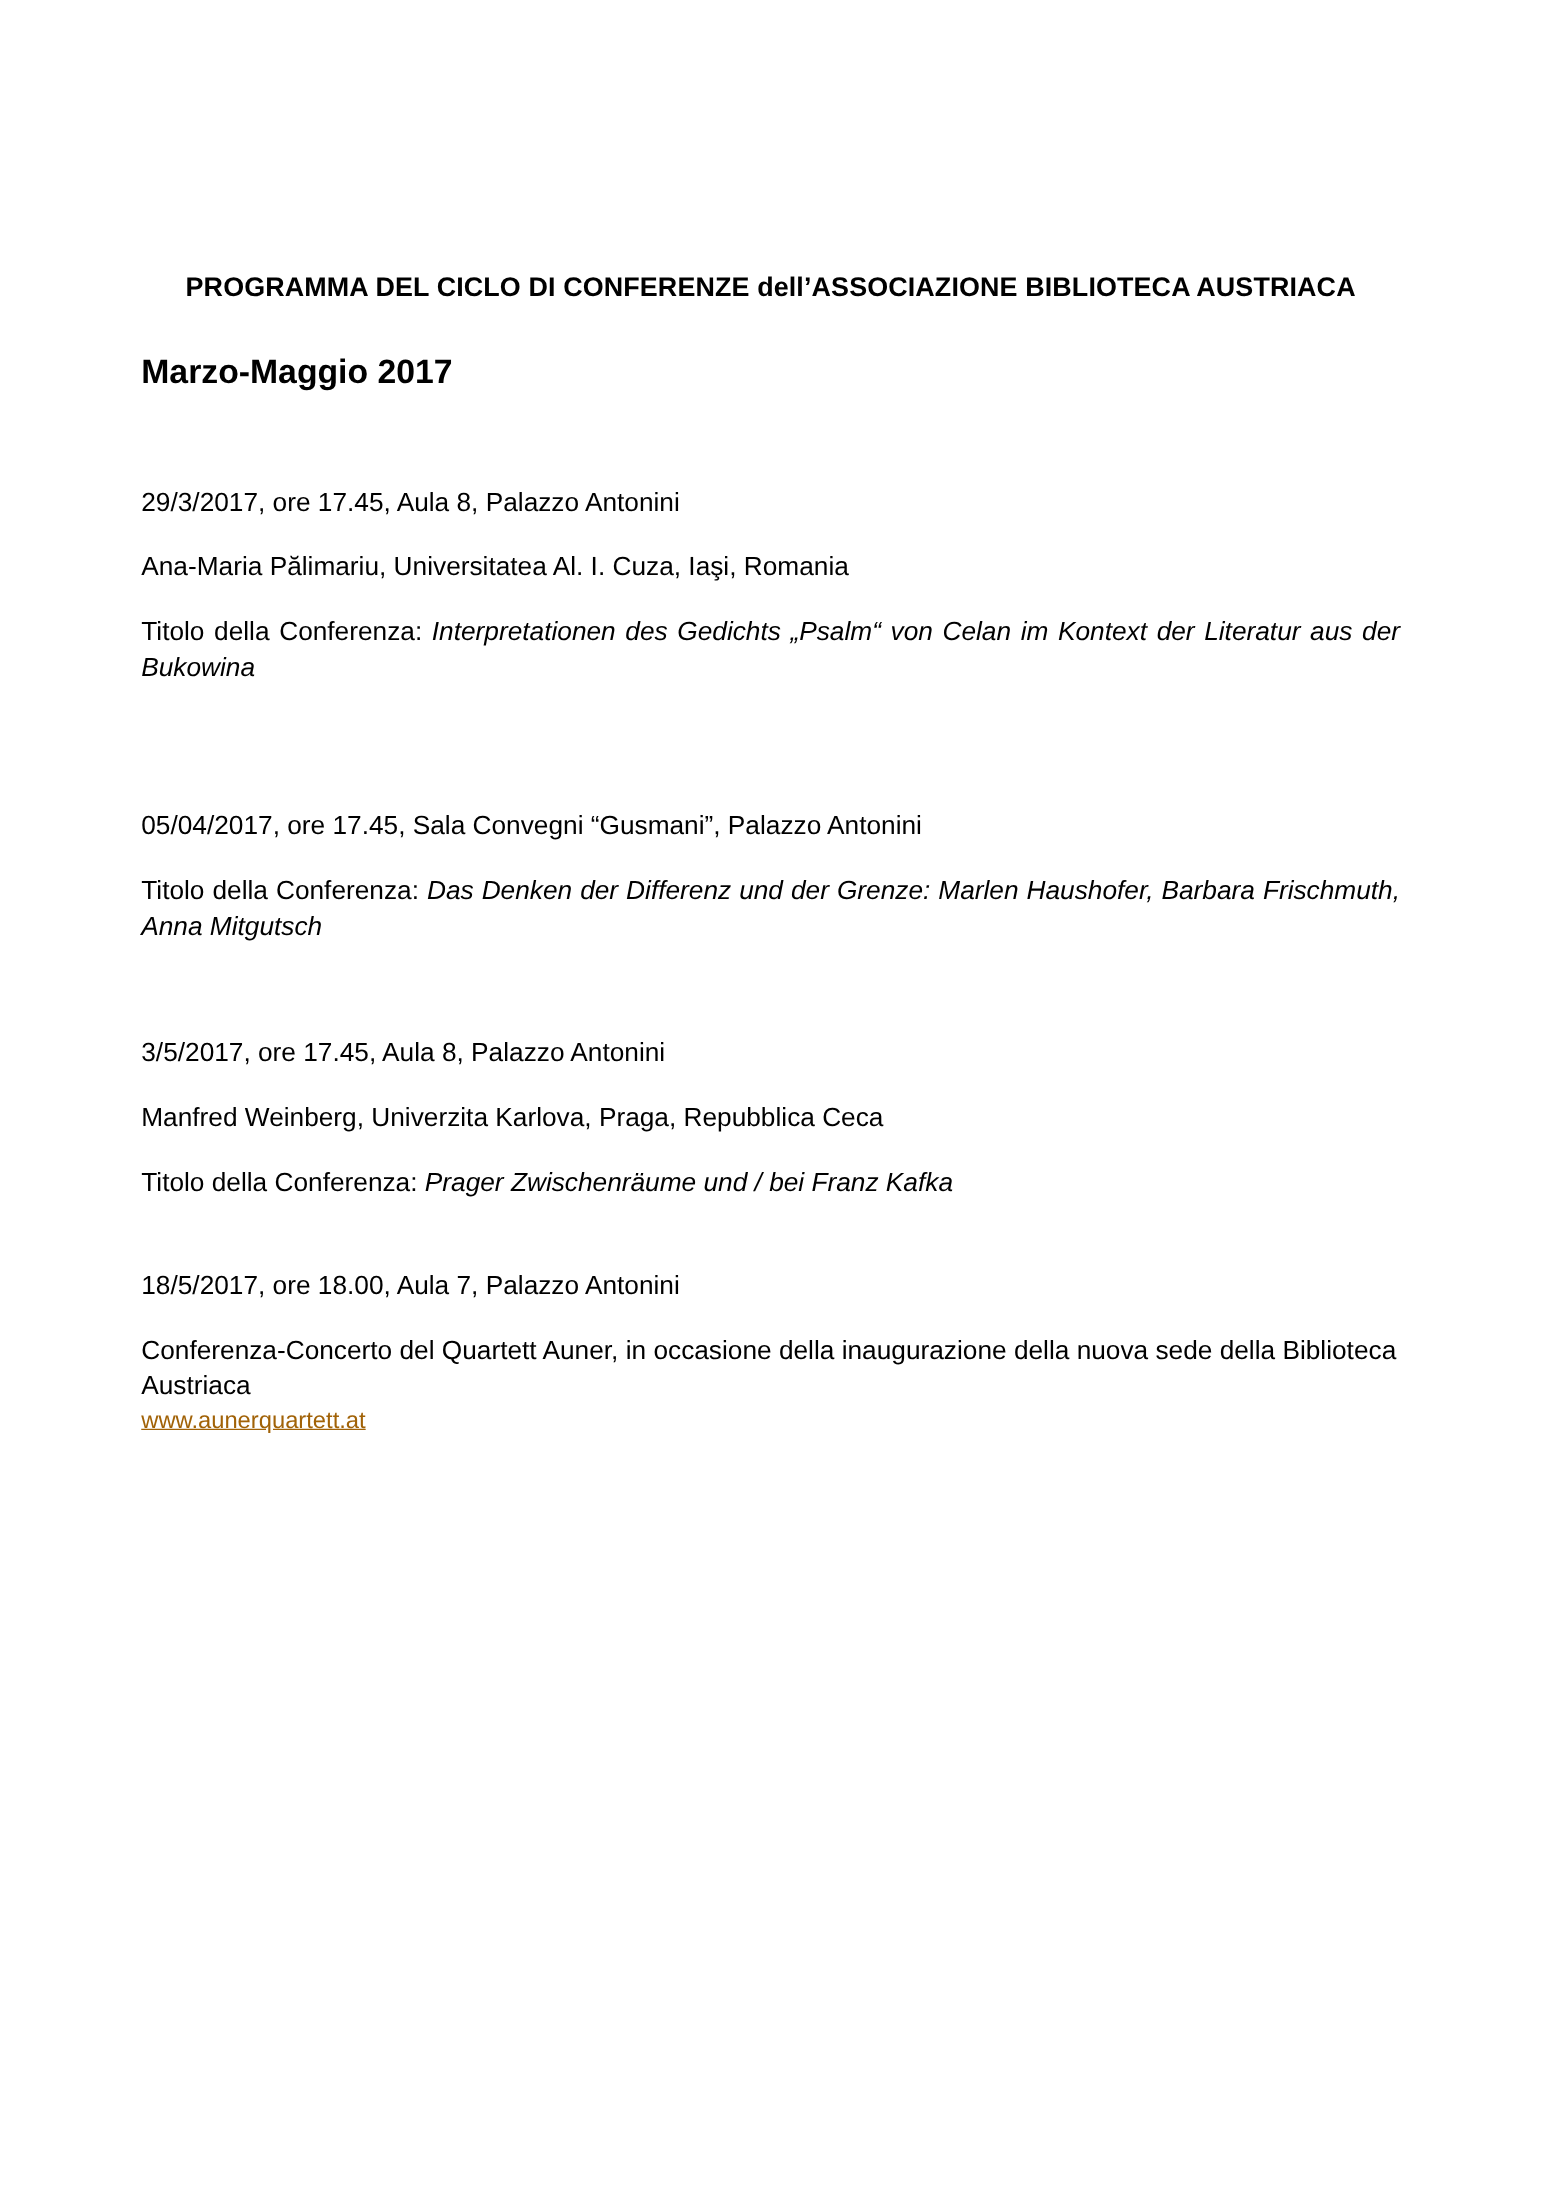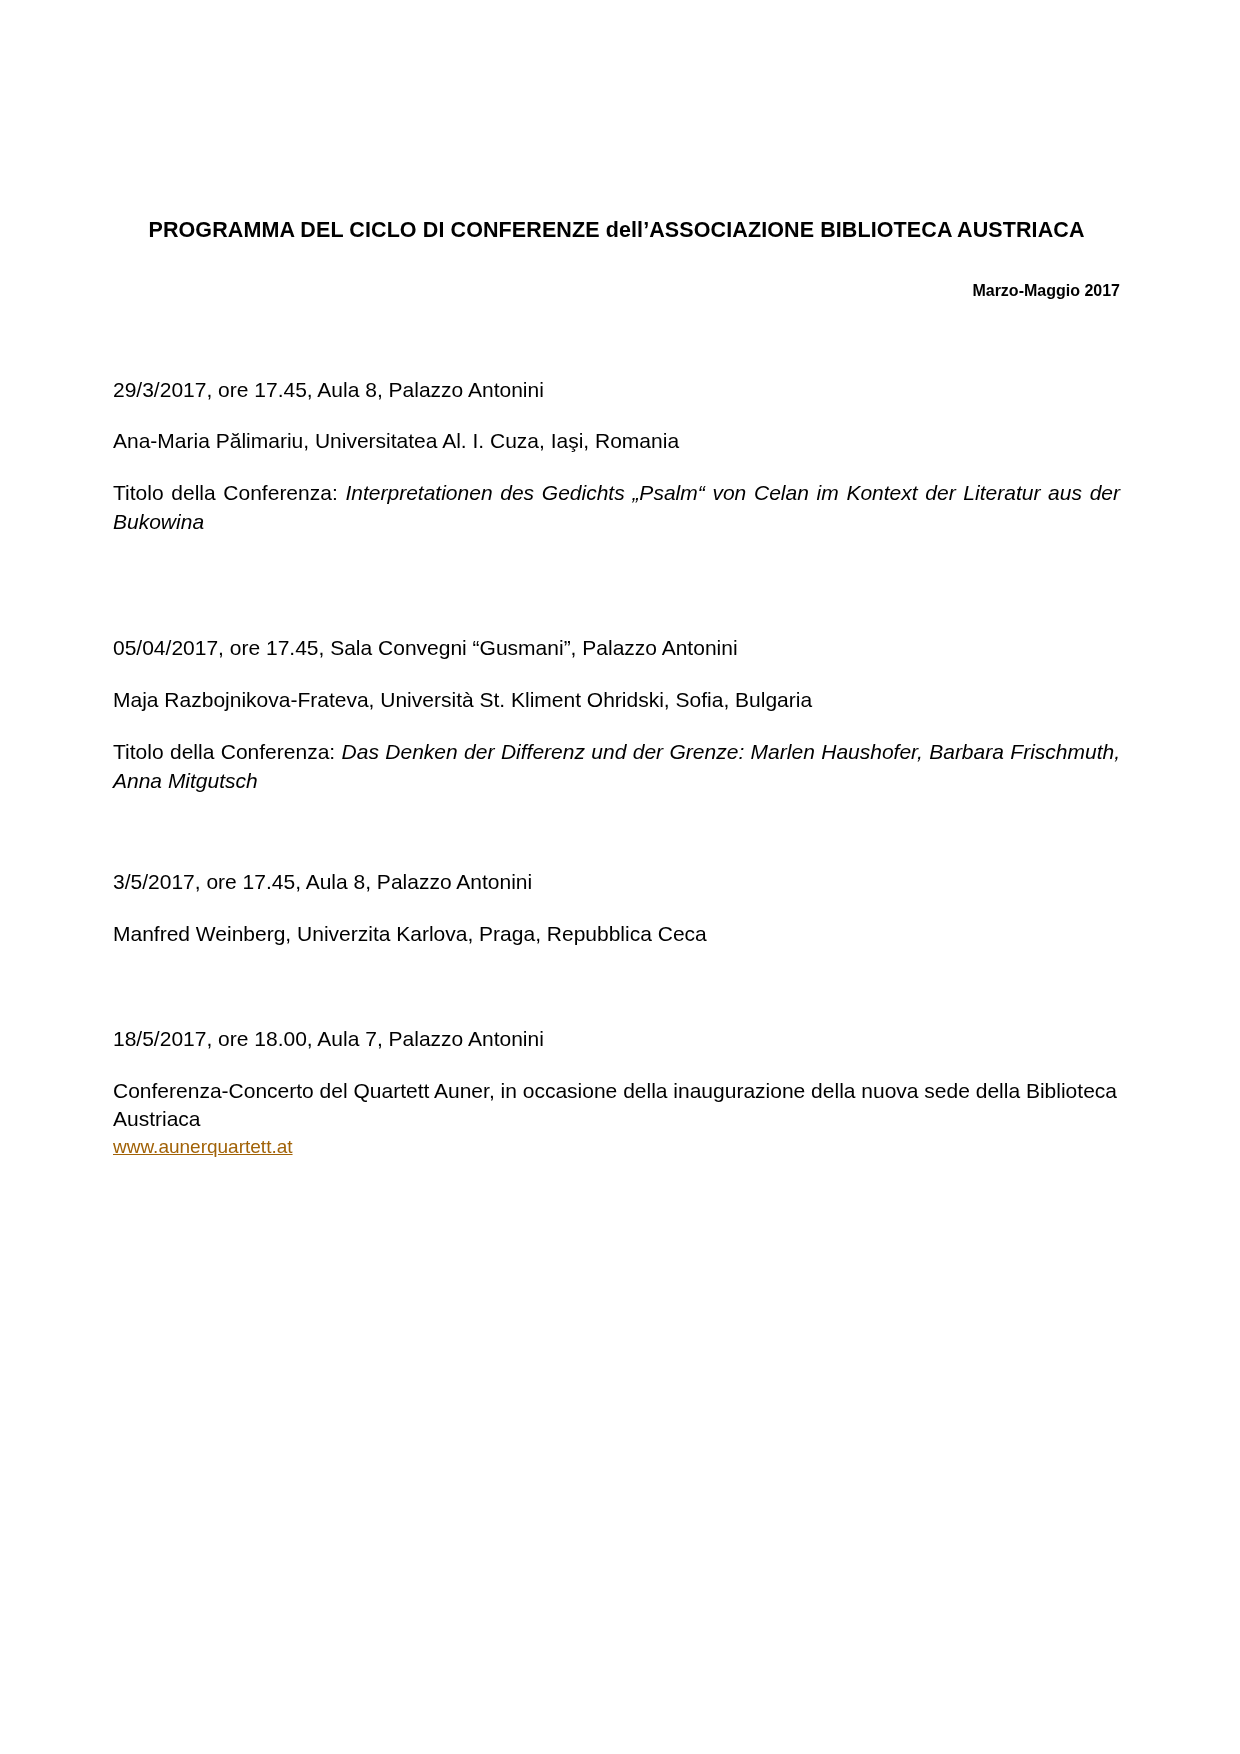--- a/index.html
+++ b/index.html
@@ -31,9 +31,9 @@
     padding: 0 25px;
   }
   .doc-subtitle {
-    font-size: 16px;
+    font-size: 27px;
     font-weight: bold;
-    text-align: right;
+    text-align: left;
     margin: 36px 0 0 0;
   }
   .entries {

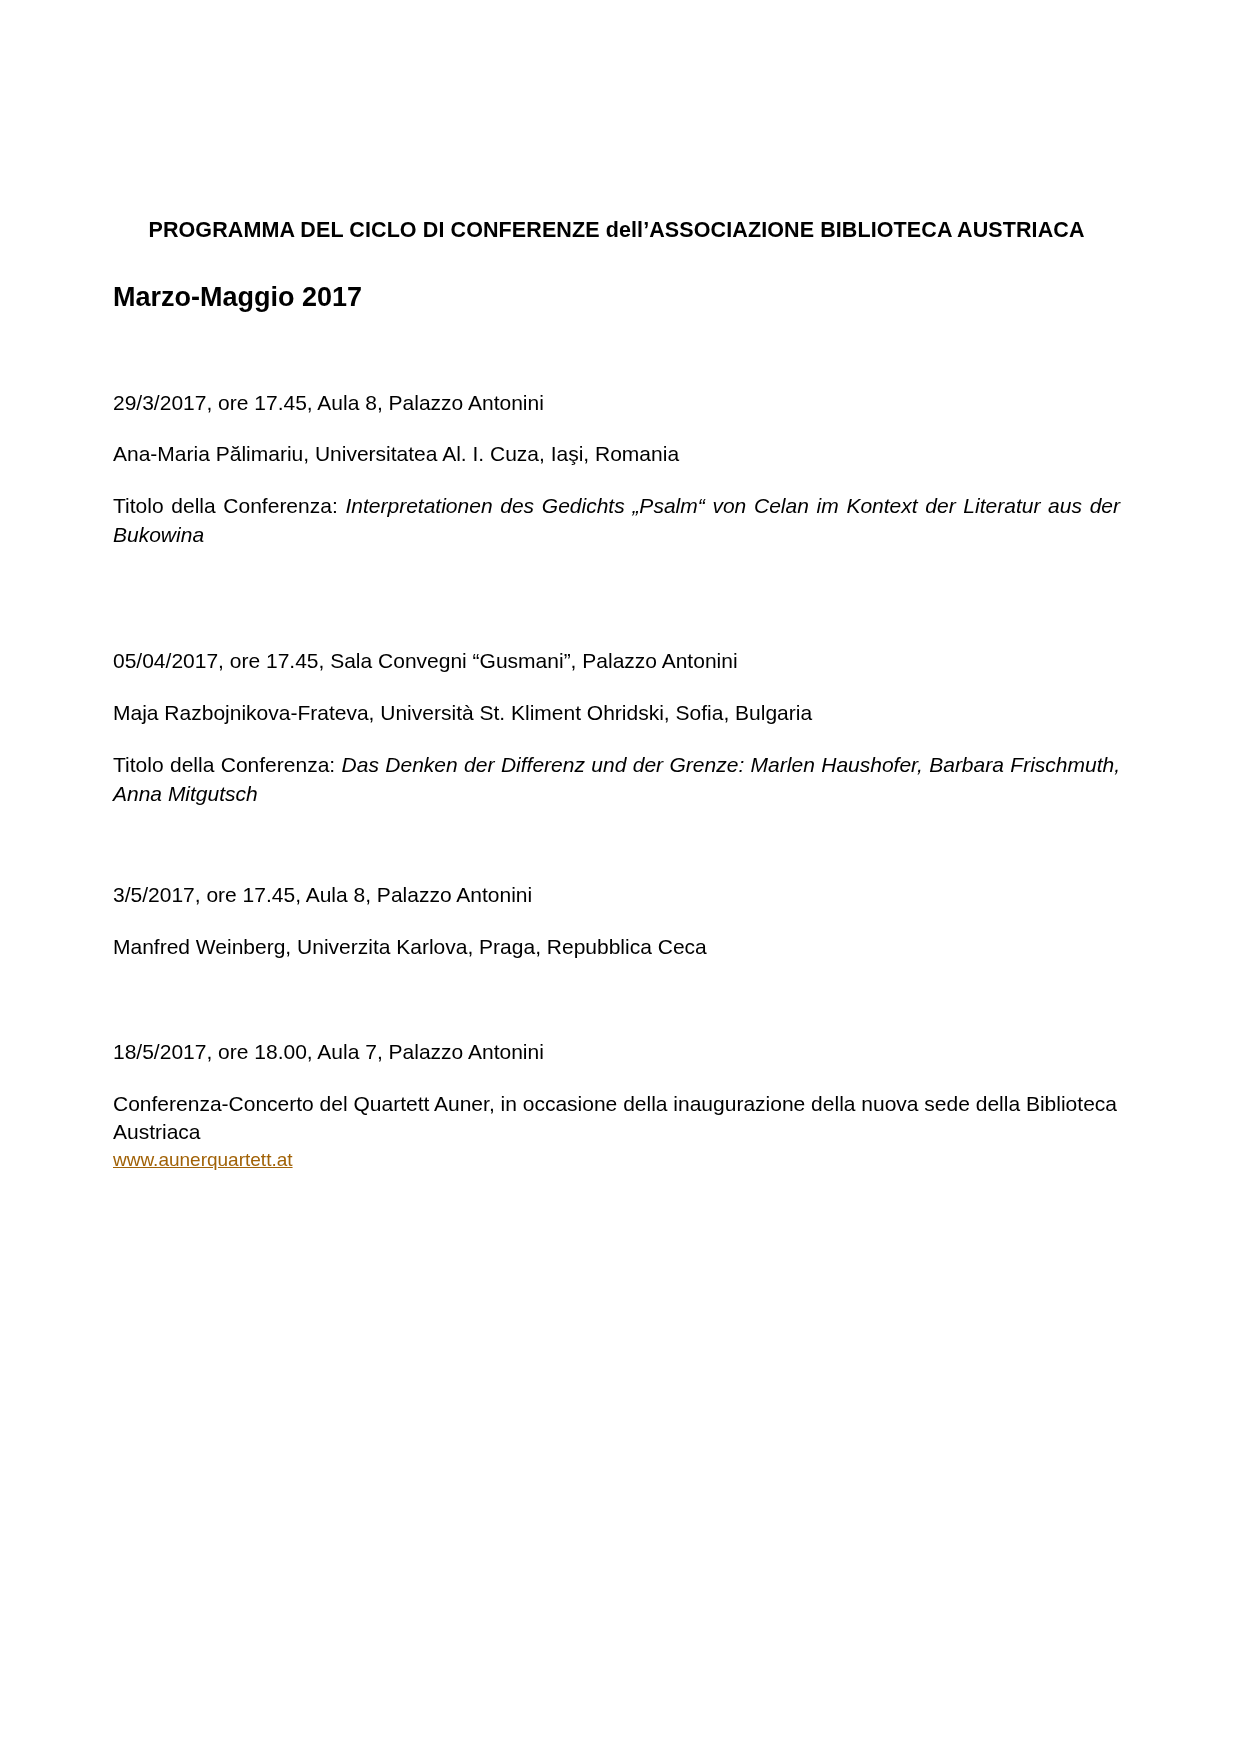--- a/index.html
+++ b/index.html
@@ -99,7 +99,6 @@
 
     <div class="entry">
       <p class="line nojust">05/04/2017, ore 17.45, Sala Convegni “Gusmani”, Palazzo Antonini</p>
-      <p class="line nojust">Maja Razbojnikova-Frateva, Università St. Kliment Ohridski, Sofia, Bulgaria</p>
       <p class="title-line"><span>Titolo della Conferenza: </span><span class="it">Das Denken der Differenz und der Grenze: Marlen Haushofer, Barbara Frischmuth, Anna Mitgutsch</span></p>
     </div>
 

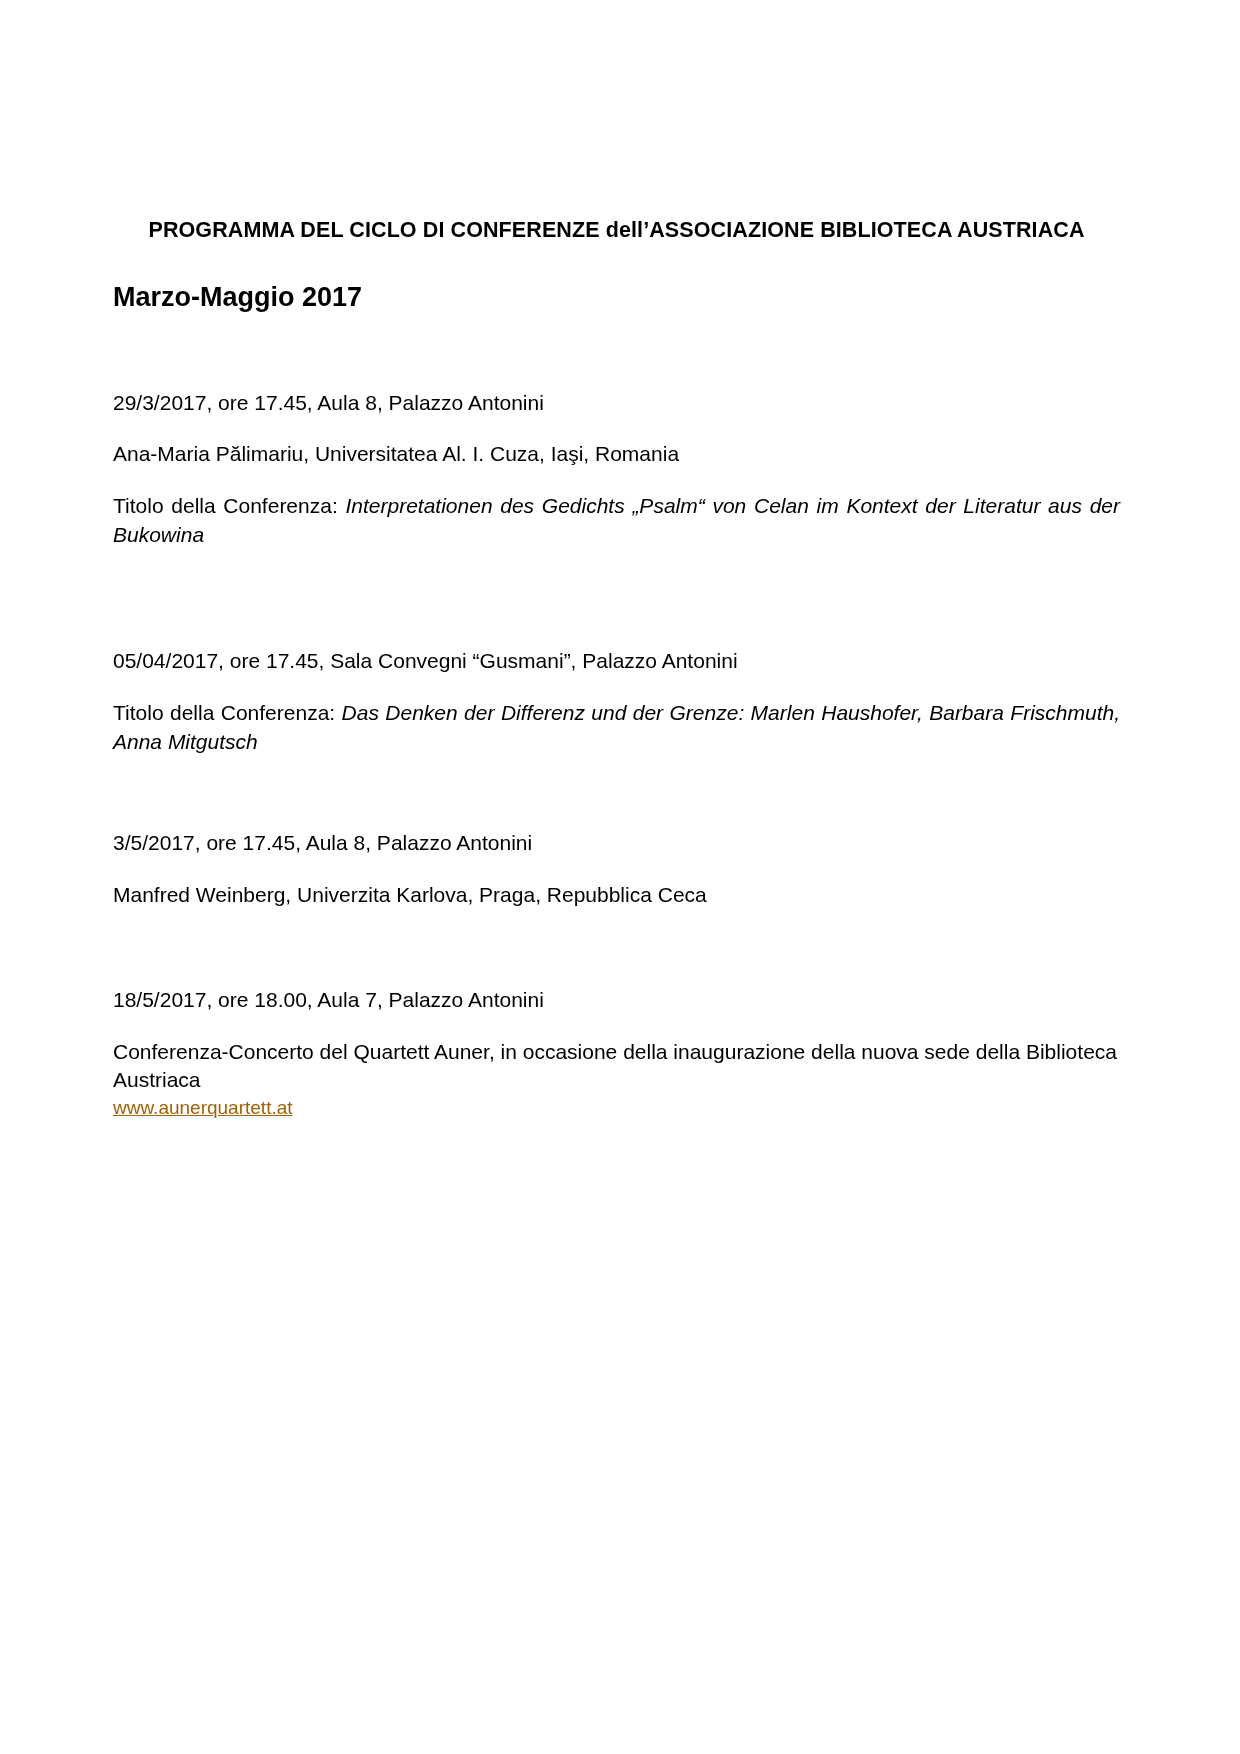--- a/index.html
+++ b/index.html
@@ -107,6 +107,7 @@
     <div class="entry">
       <p class="line nojust">3/5/2017, ore 17.45, Aula 8, Palazzo Antonini</p>
       <p class="line nojust">Manfred Weinberg, Univerzita Karlova, Praga, Repubblica Ceca</p>
+      <p class="title-line"><span>Titolo della Conferenza: </span><span class="it">Prager Zwischenräume und / bei Franz Kafka</span></p>
     </div>
 
     <div class="gap-sm"></div>

